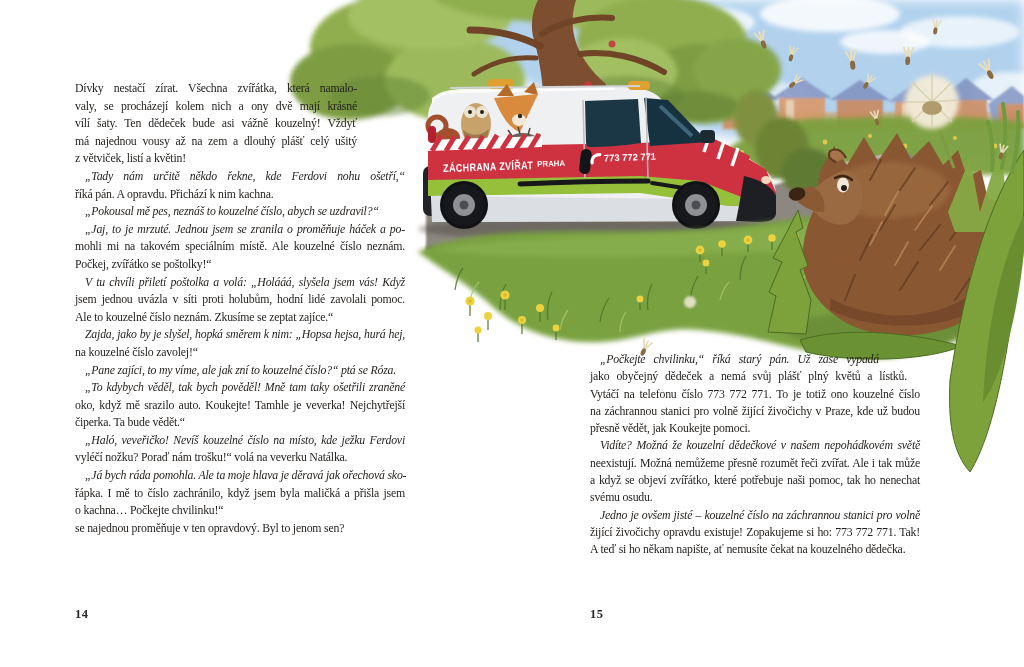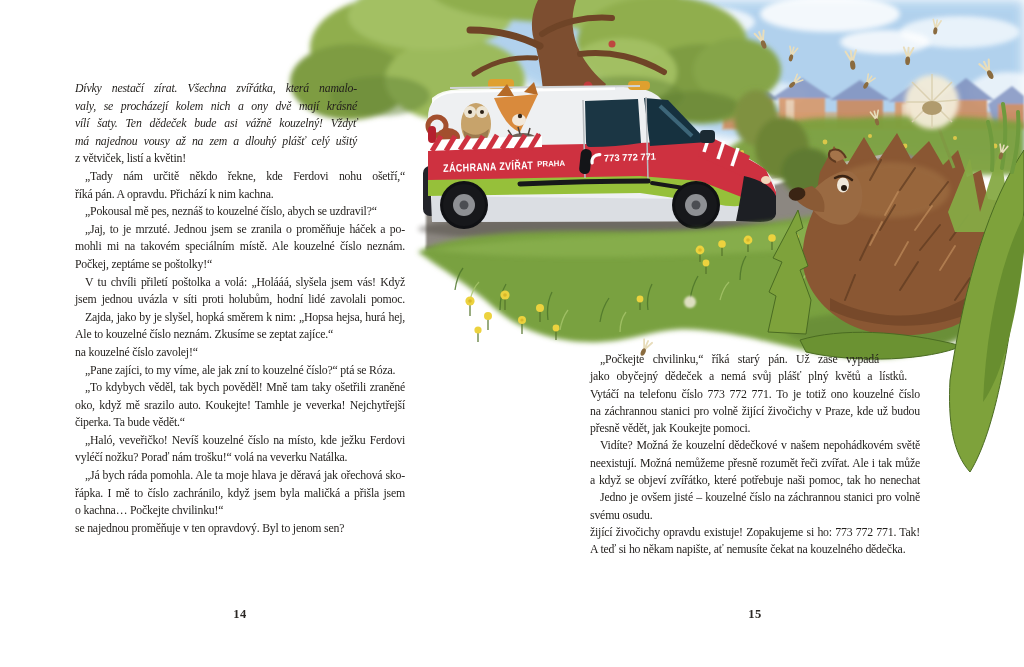--- a/index.html
+++ b/index.html
@@ -13,7 +13,7 @@
   .col .line.first{text-indent:10px;}
   .col.left{left:75px;top:80px;}
   .col.right{left:590px;top:351px;}
-  .col.left .line:nth-child(-n+4){width:282px;font-style:italic;}
+  .col.left .line:nth-child(-n+4){width:282px;}
   .col.right .line:nth-child(1){width:289px;}
   .col.right .line:nth-child(2){width:317px;}
   .pagenum{position:absolute;top:607px;width:330px;text-align:center;font-size:12.5px;

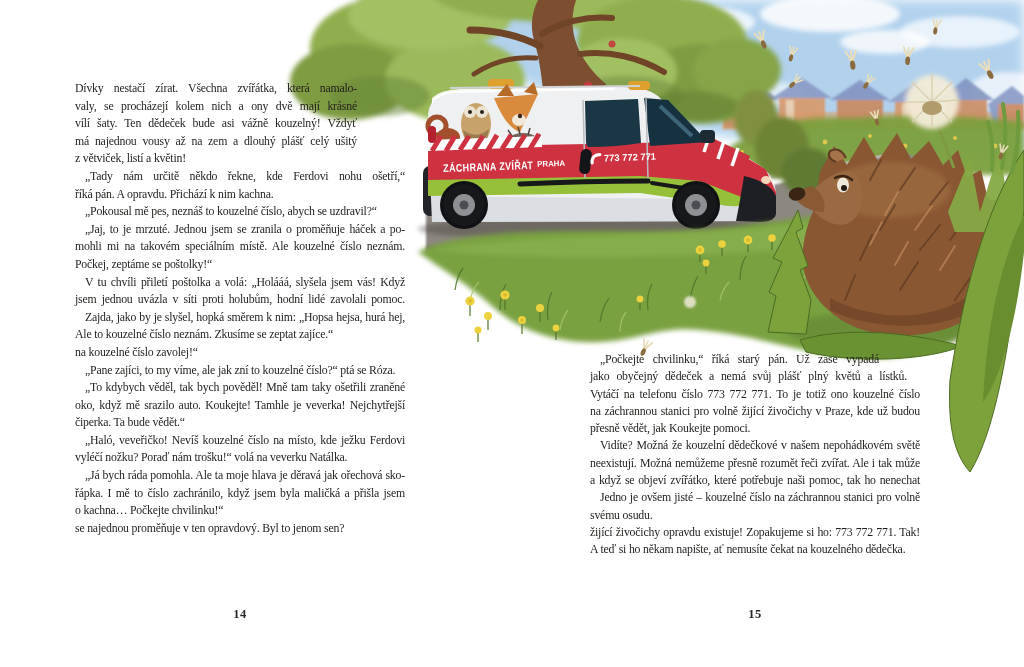--- a/index.html
+++ b/index.html
@@ -10,7 +10,7 @@
              text-align:justify;text-align-last:justify;}
   .col.right .line{height:17.3px;line-height:17.3px;}
   .col .line.last{text-align-last:left;}
-  .col .line.first{text-indent:10px;}
+  .col .line.first{text-indent:10px;font-style:italic;}
   .col.left{left:75px;top:80px;}
   .col.right{left:590px;top:351px;}
   .col.left .line:nth-child(-n+4){width:282px;}

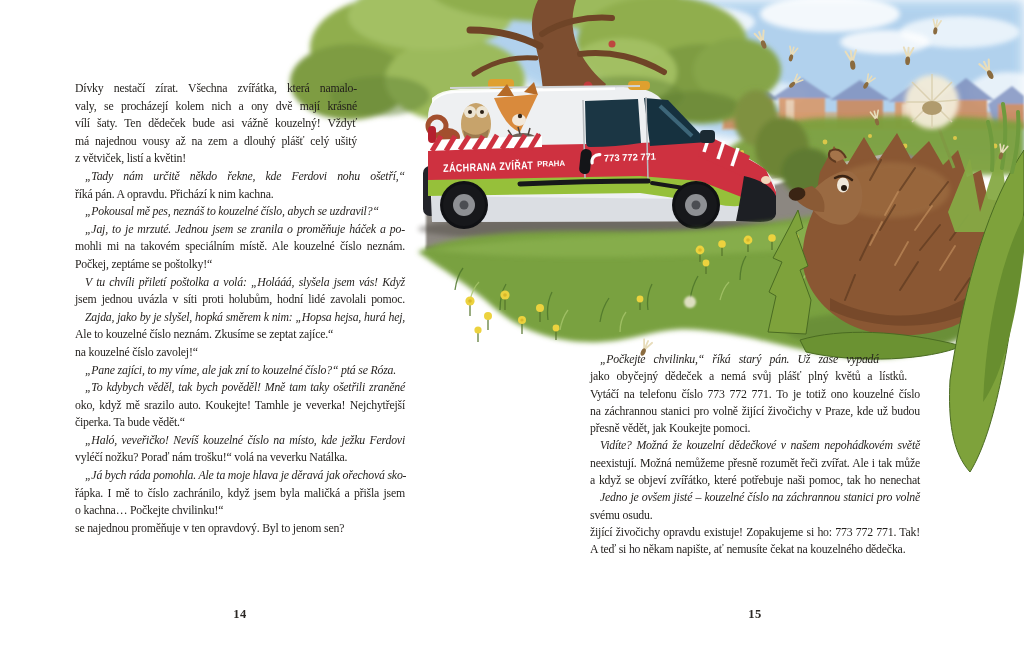--- a/index.html
+++ b/index.html
@@ -332,7 +332,7 @@
     <div class="line first last">„Pokousal mě pes, neznáš to kouzelné číslo, abych se uzdravil?“</div>
     <div class="line first">„Jaj, to je mrzuté. Jednou jsem se zranila o proměňuje háček a po-</div>
     <div class="line">mohli mi na takovém speciálním místě. Ale kouzelné číslo neznám.</div>
-    <div class="line last">Počkej, zeptáme se poštolky!“</div>
+    <div class="line last">Počkej, zvířátko se poštolky!“</div>
     <div class="line first">V tu chvíli přiletí poštolka a volá: „Holááá, slyšela jsem vás! Když</div>
     <div class="line">jsem jednou uvázla v síti proti holubům, hodní lidé zavolali pomoc.</div>
     <div class="line first">Zajda, jako by je slyšel, hopká směrem k nim: „Hopsa hejsa, hurá hej,</div>

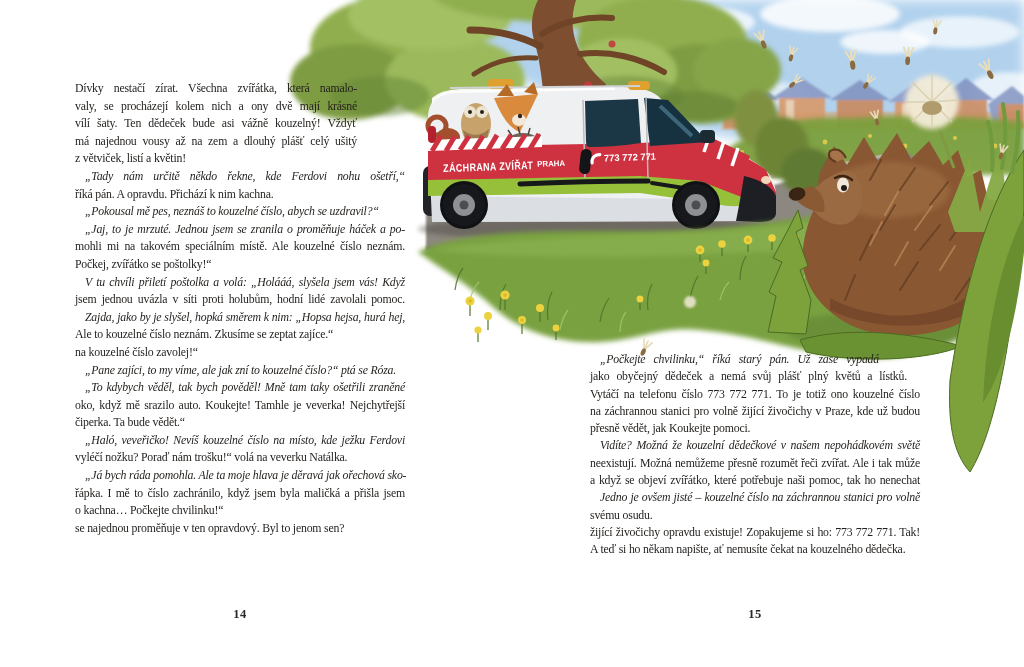--- a/index.html
+++ b/index.html
@@ -335,8 +335,8 @@
     <div class="line last">Počkej, zvířátko se poštolky!“</div>
     <div class="line first">V tu chvíli přiletí poštolka a volá: „Holááá, slyšela jsem vás! Když</div>
     <div class="line">jsem jednou uvázla v síti proti holubům, hodní lidé zavolali pomoc.</div>
+    <div class="line last">Ale to kouzelné číslo neznám. Zkusíme se zeptat zajíce.“</div>
     <div class="line first">Zajda, jako by je slyšel, hopká směrem k nim: „Hopsa hejsa, hurá hej,</div>
-    <div class="line last">Ale to kouzelné číslo neznám. Zkusíme se zeptat zajíce.“</div>
     <div class="line last">na kouzelné číslo zavolej!“</div>
     <div class="line first last">„Pane zajíci, to my víme, ale jak zní to kouzelné číslo?“ ptá se Róza.</div>
     <div class="line first">„To kdybych věděl, tak bych pověděl! Mně tam taky ošetřili zraněné</div>

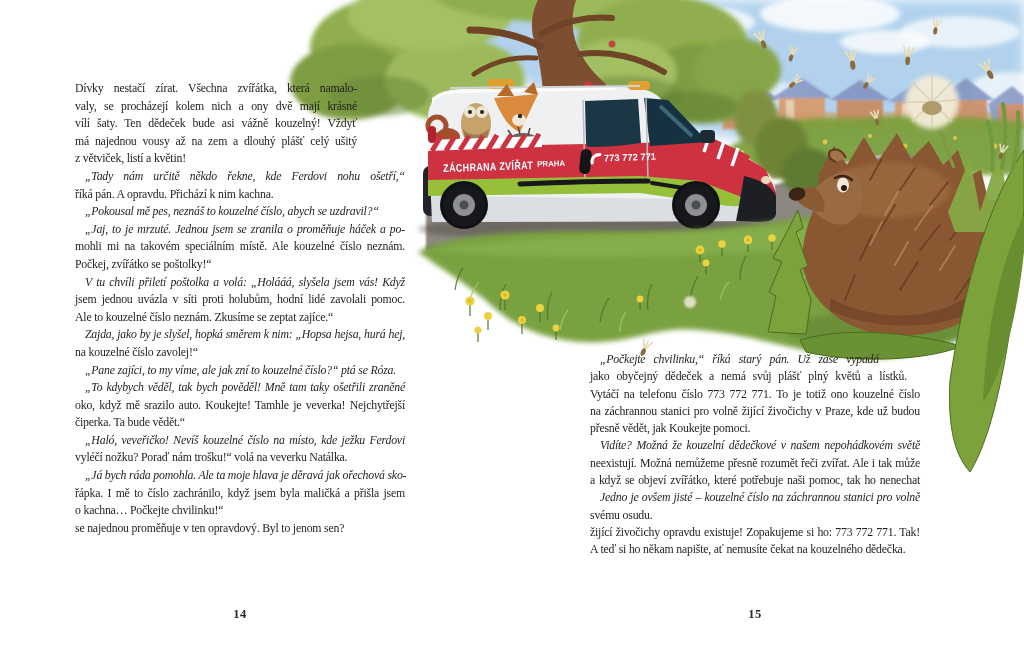--- a/index.html
+++ b/index.html
@@ -358,8 +358,8 @@
     <div class="line first">Vidíte? Možná že kouzelní dědečkové v našem nepohádkovém světě</div>
     <div class="line">neexistují. Možná nemůžeme přesně rozumět řeči zvířat. Ale i tak může</div>
     <div class="line">a když se objeví zvířátko, které potřebuje naši pomoc, tak ho nenechat</div>
+    <div class="line last">svému osudu.</div>
     <div class="line first">Jedno je ovšem jisté – kouzelné číslo na záchrannou stanici pro volně</div>
-    <div class="line last">svému osudu.</div>
     <div class="line">žijící živočichy opravdu existuje! Zopakujeme si ho: 773 772 771. Tak!</div>
     <div class="line last">A teď si ho někam napište, ať nemusíte čekat na kouzelného dědečka.</div>
   </div>

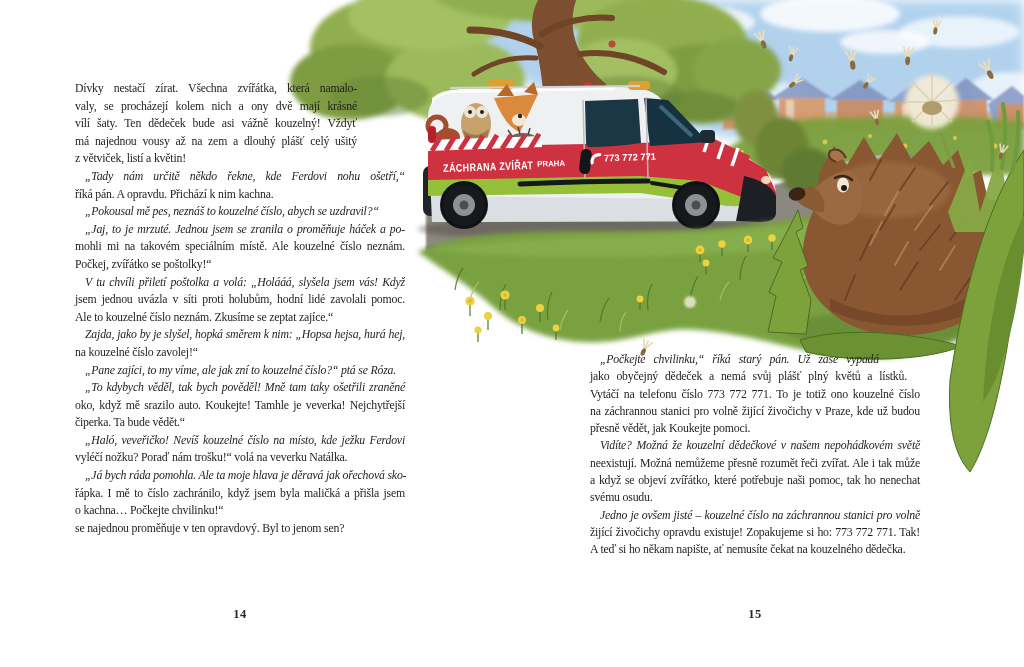--- a/index.html
+++ b/index.html
@@ -16,7 +16,7 @@
   .col.left .line:nth-child(-n+4){width:282px;}
   .col.right .line:nth-child(1){width:289px;}
   .col.right .line:nth-child(2){width:317px;}
-  .pagenum{position:absolute;top:607px;width:330px;text-align:center;font-size:12.5px;
+  .pagenum{position:absolute;top:607px;width:330px;text-align:left;font-size:12.5px;
            font-weight:bold;color:#2b2724;letter-spacing:.5px;}
   .pagenum.left-num{left:75px}
   .pagenum.right-num{left:590px}

